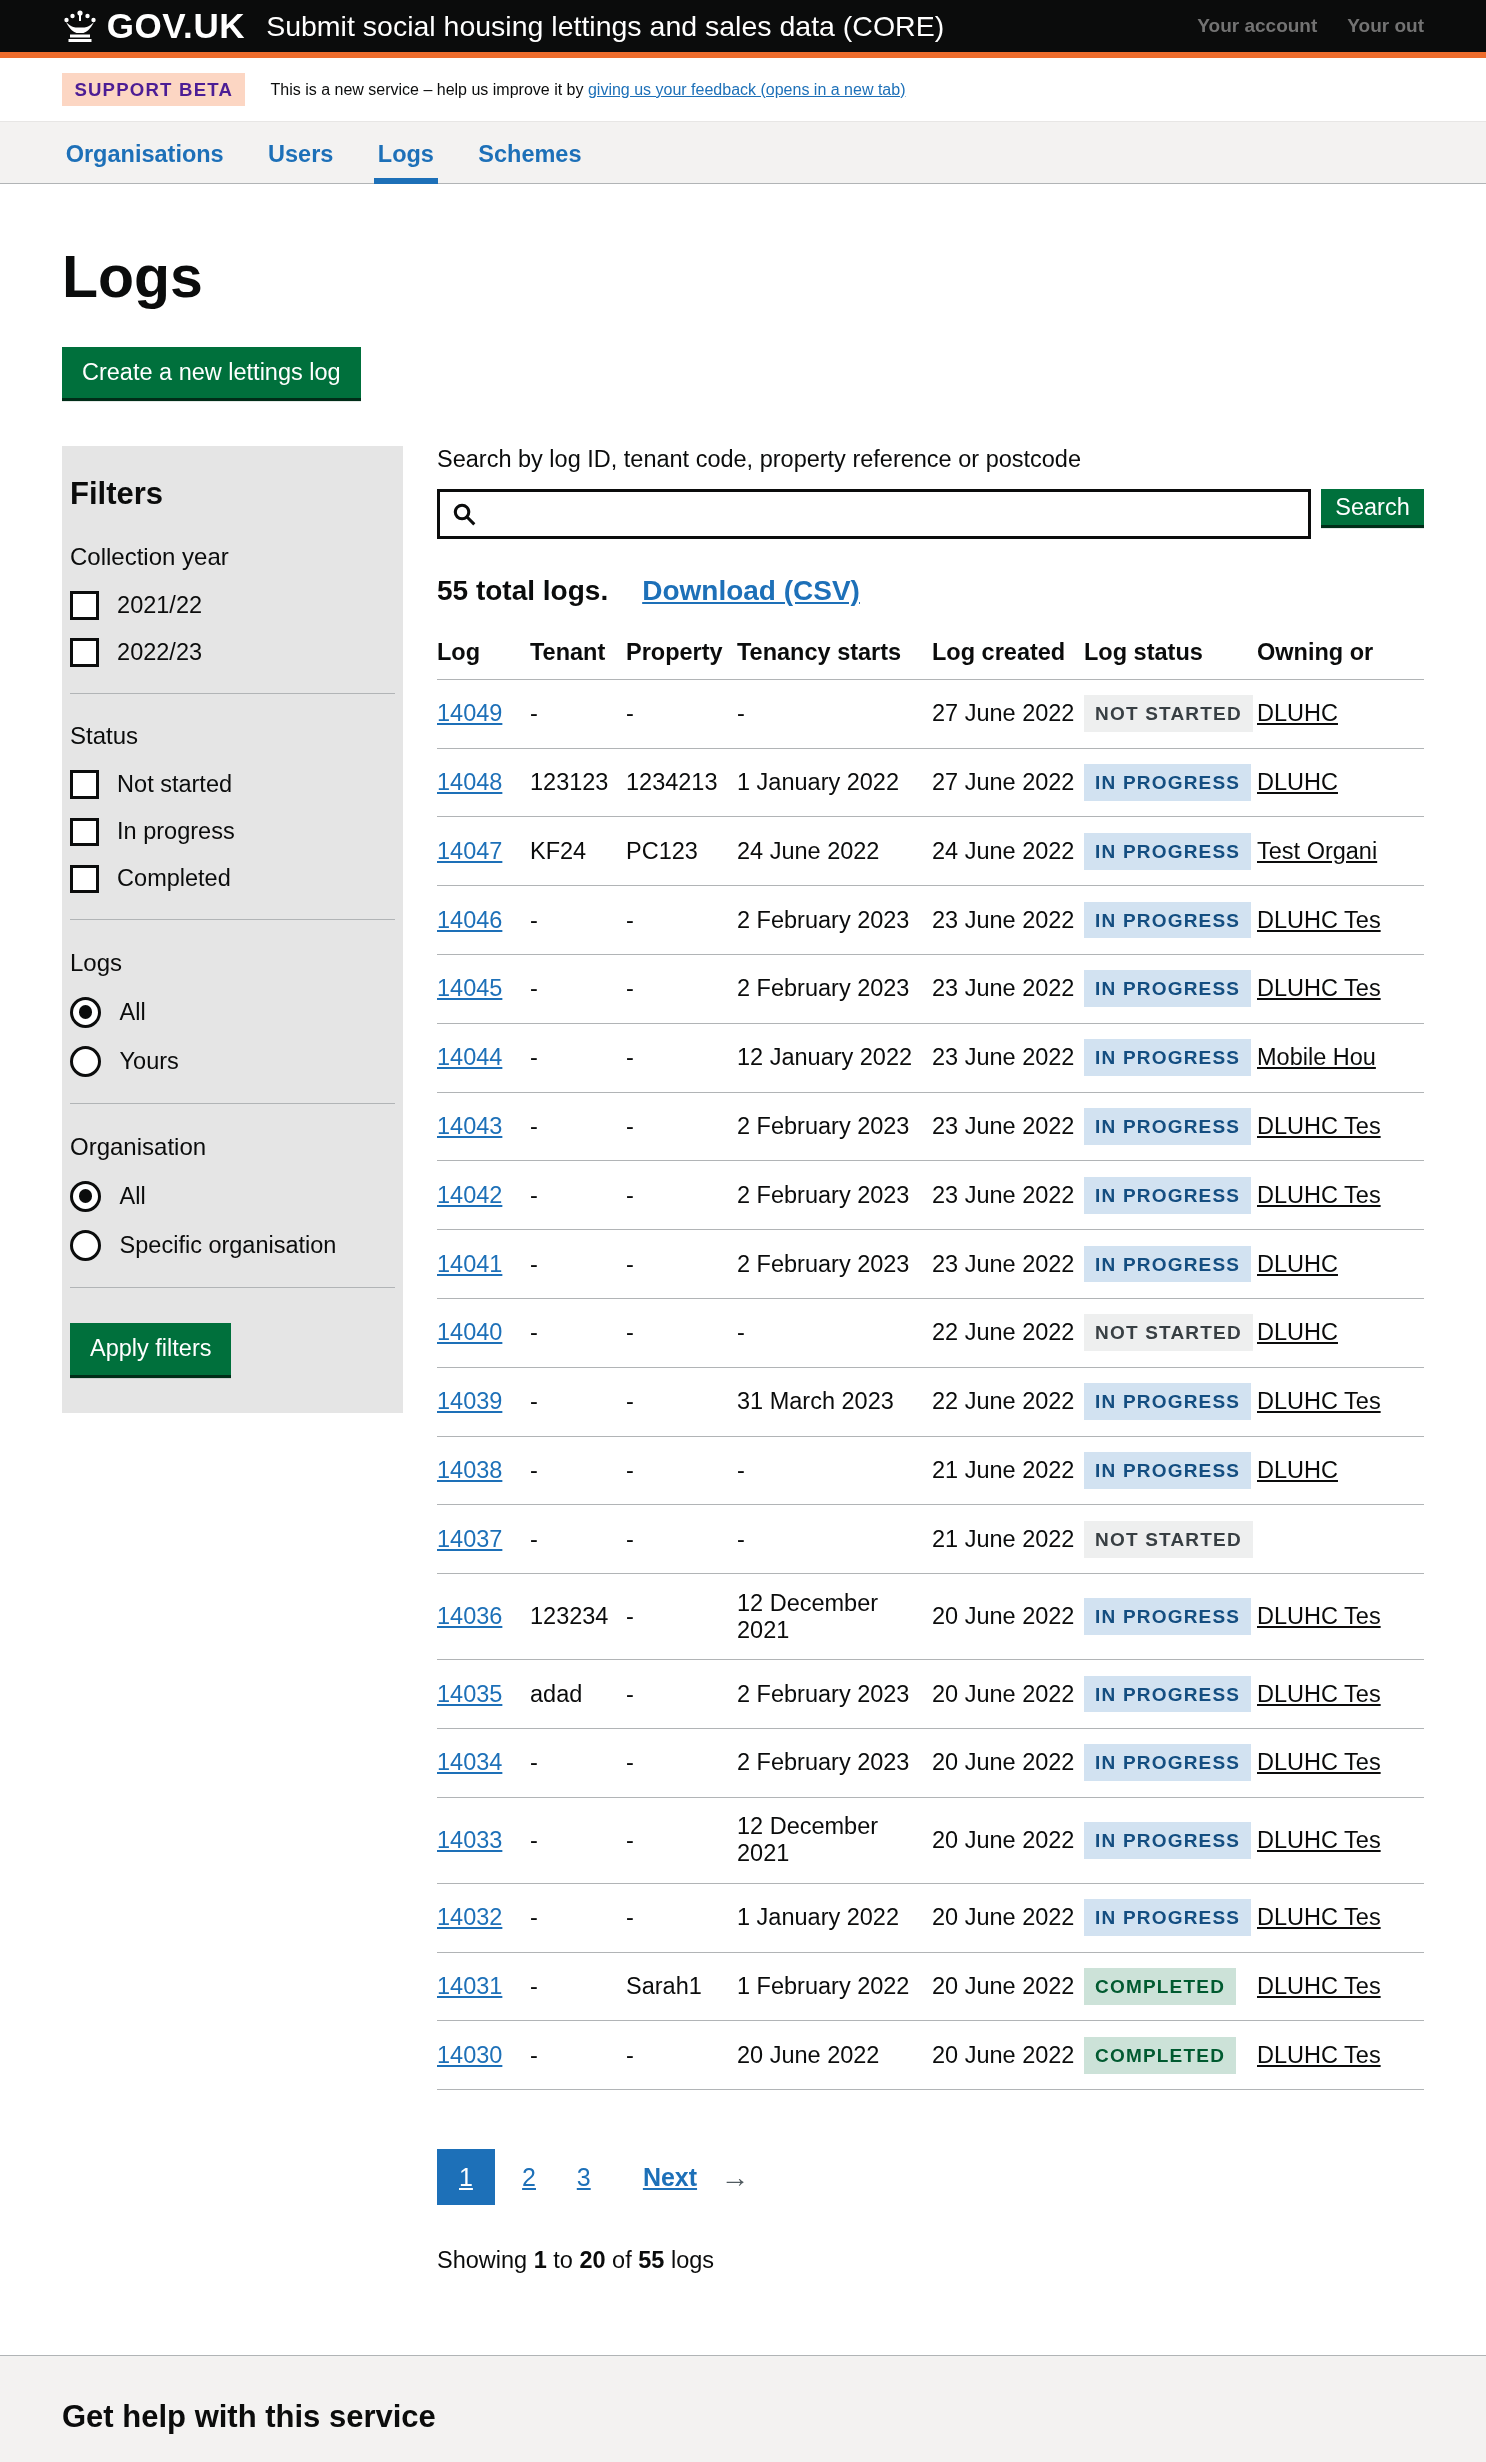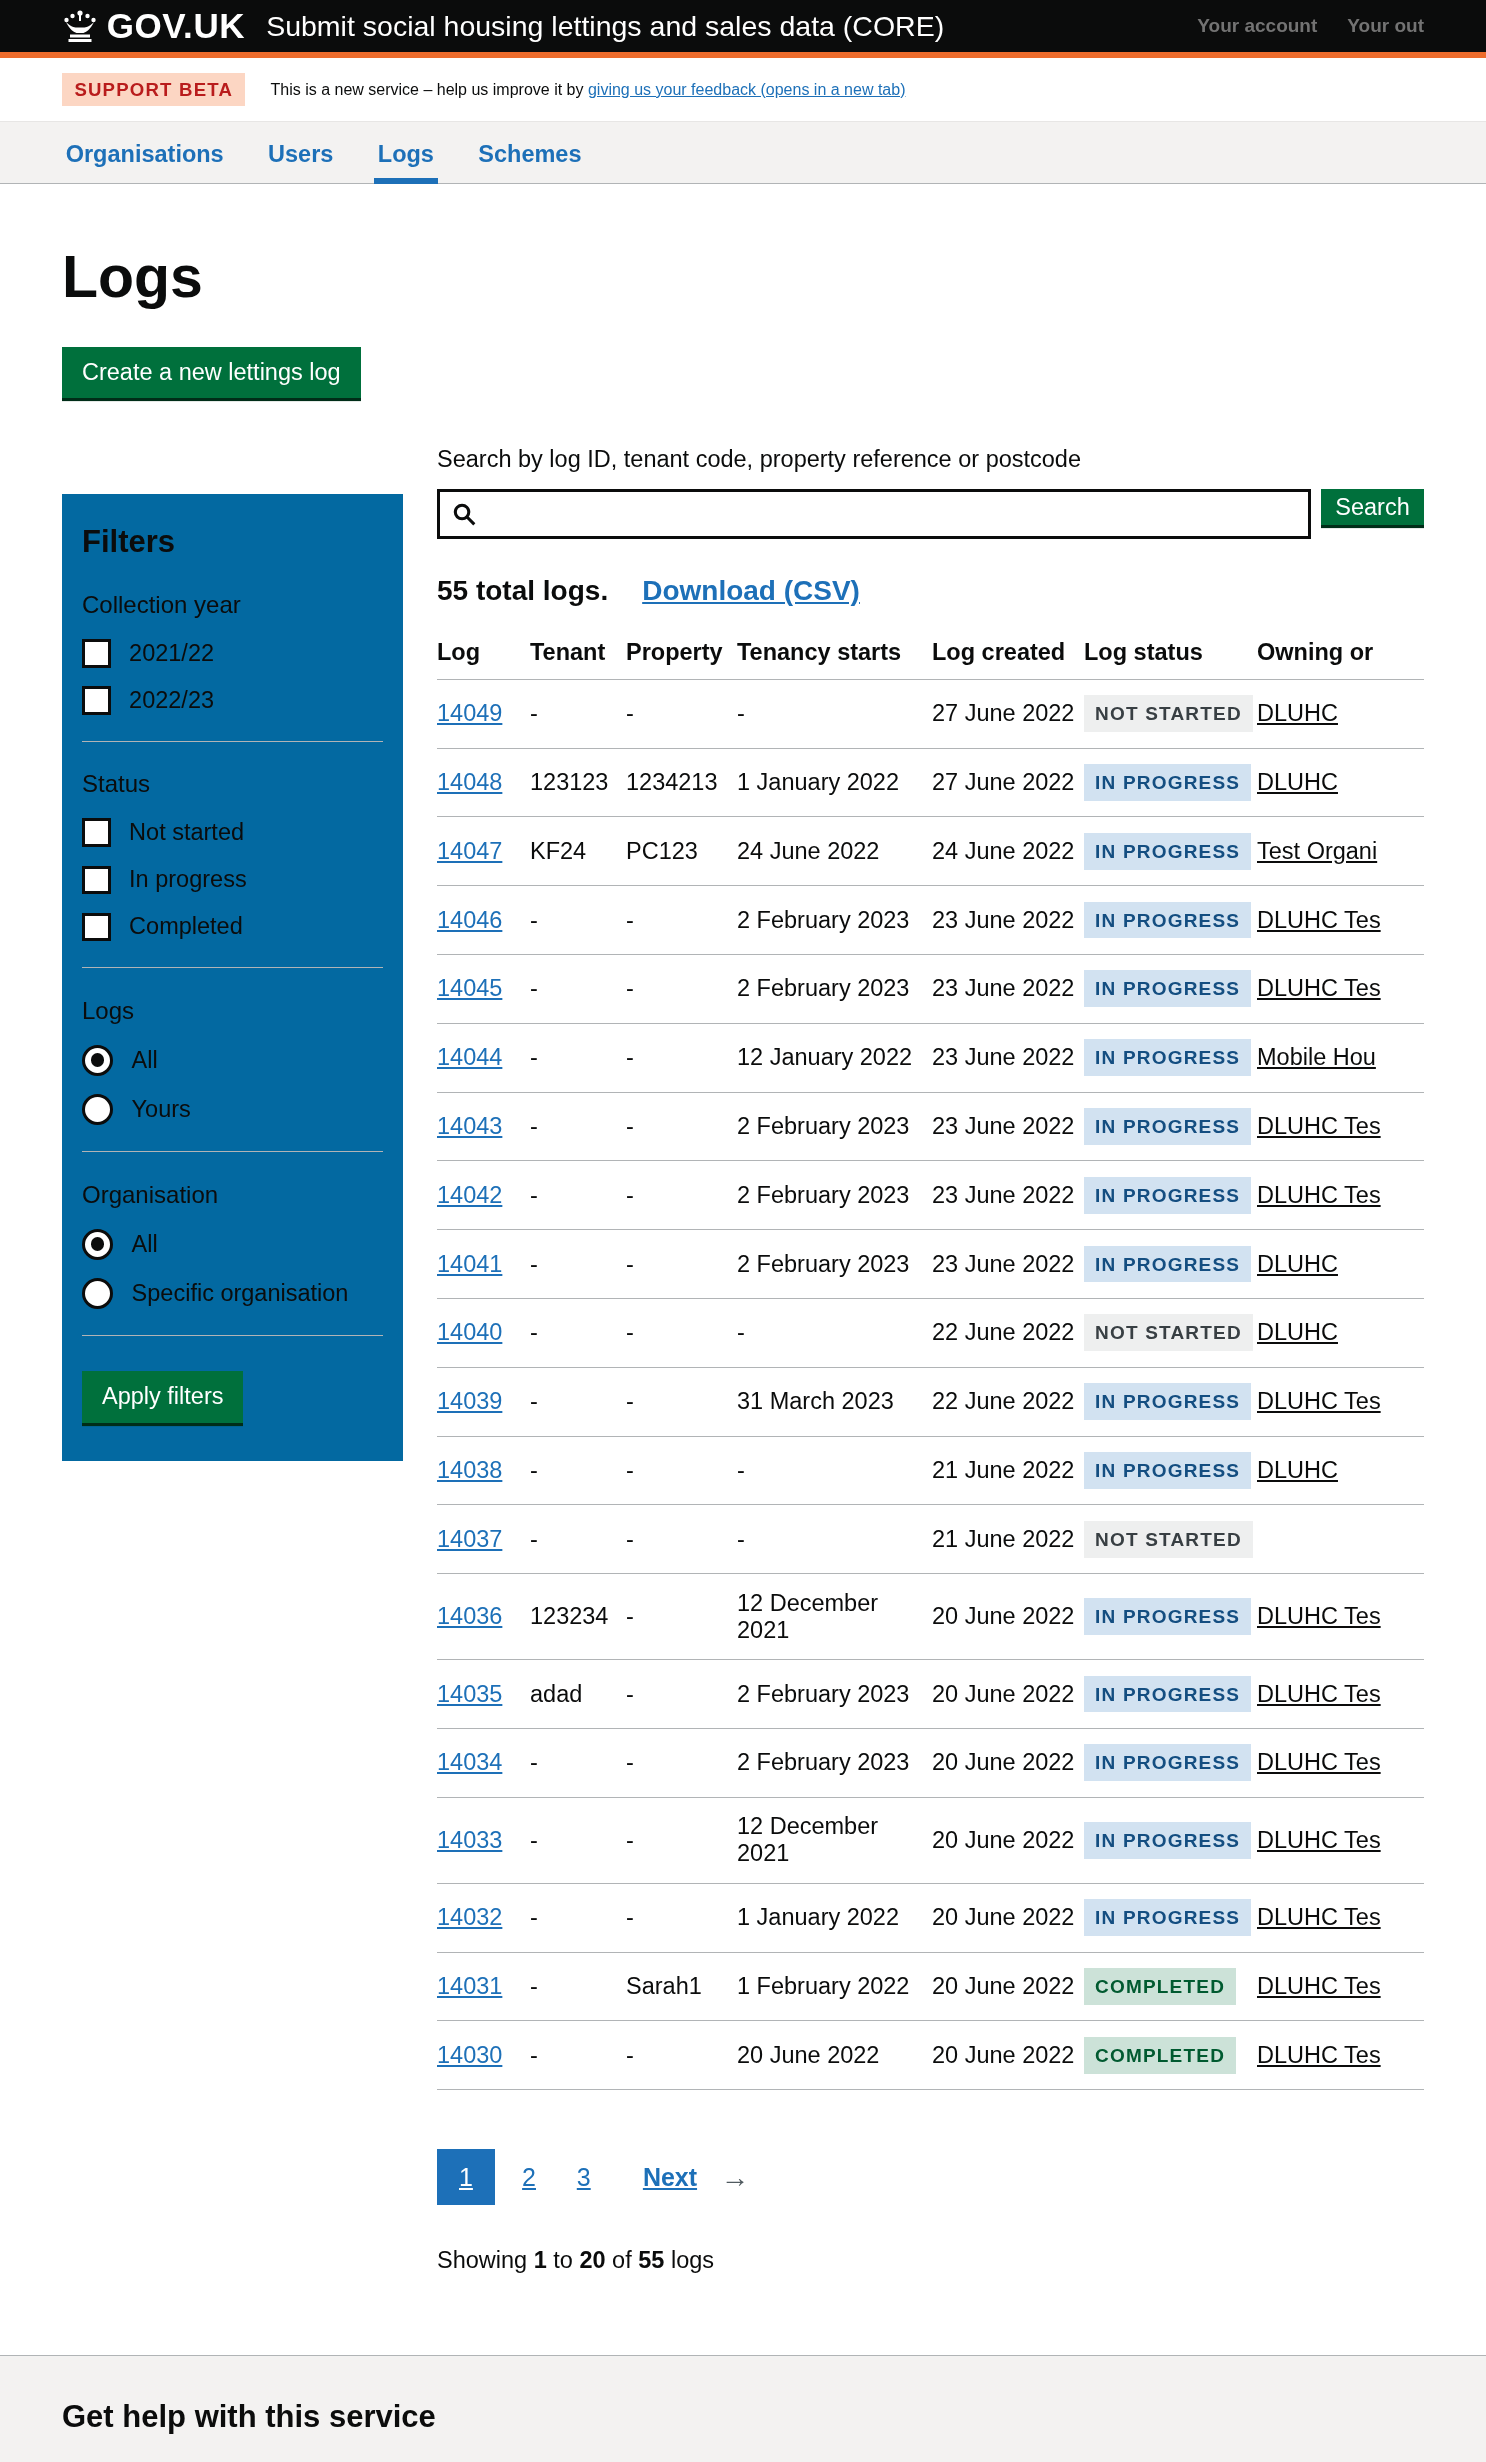--- a/index.html
+++ b/index.html
@@ -28,7 +28,7 @@
     border-bottom: 1.2px solid #e7e6e5;
   }
   .beta-tag {
-    background: #fcd6c3; color: #b91c1c; font-size: 18.6px; font-weight: bold;
+    background: #fcd6c3; color: #4c1d95; font-size: 18.6px; font-weight: bold;
     letter-spacing: 1.2px; padding: 6.2px 12.4px 5px; white-space: nowrap;
   }
   .phase-text { font-size: 16px; }

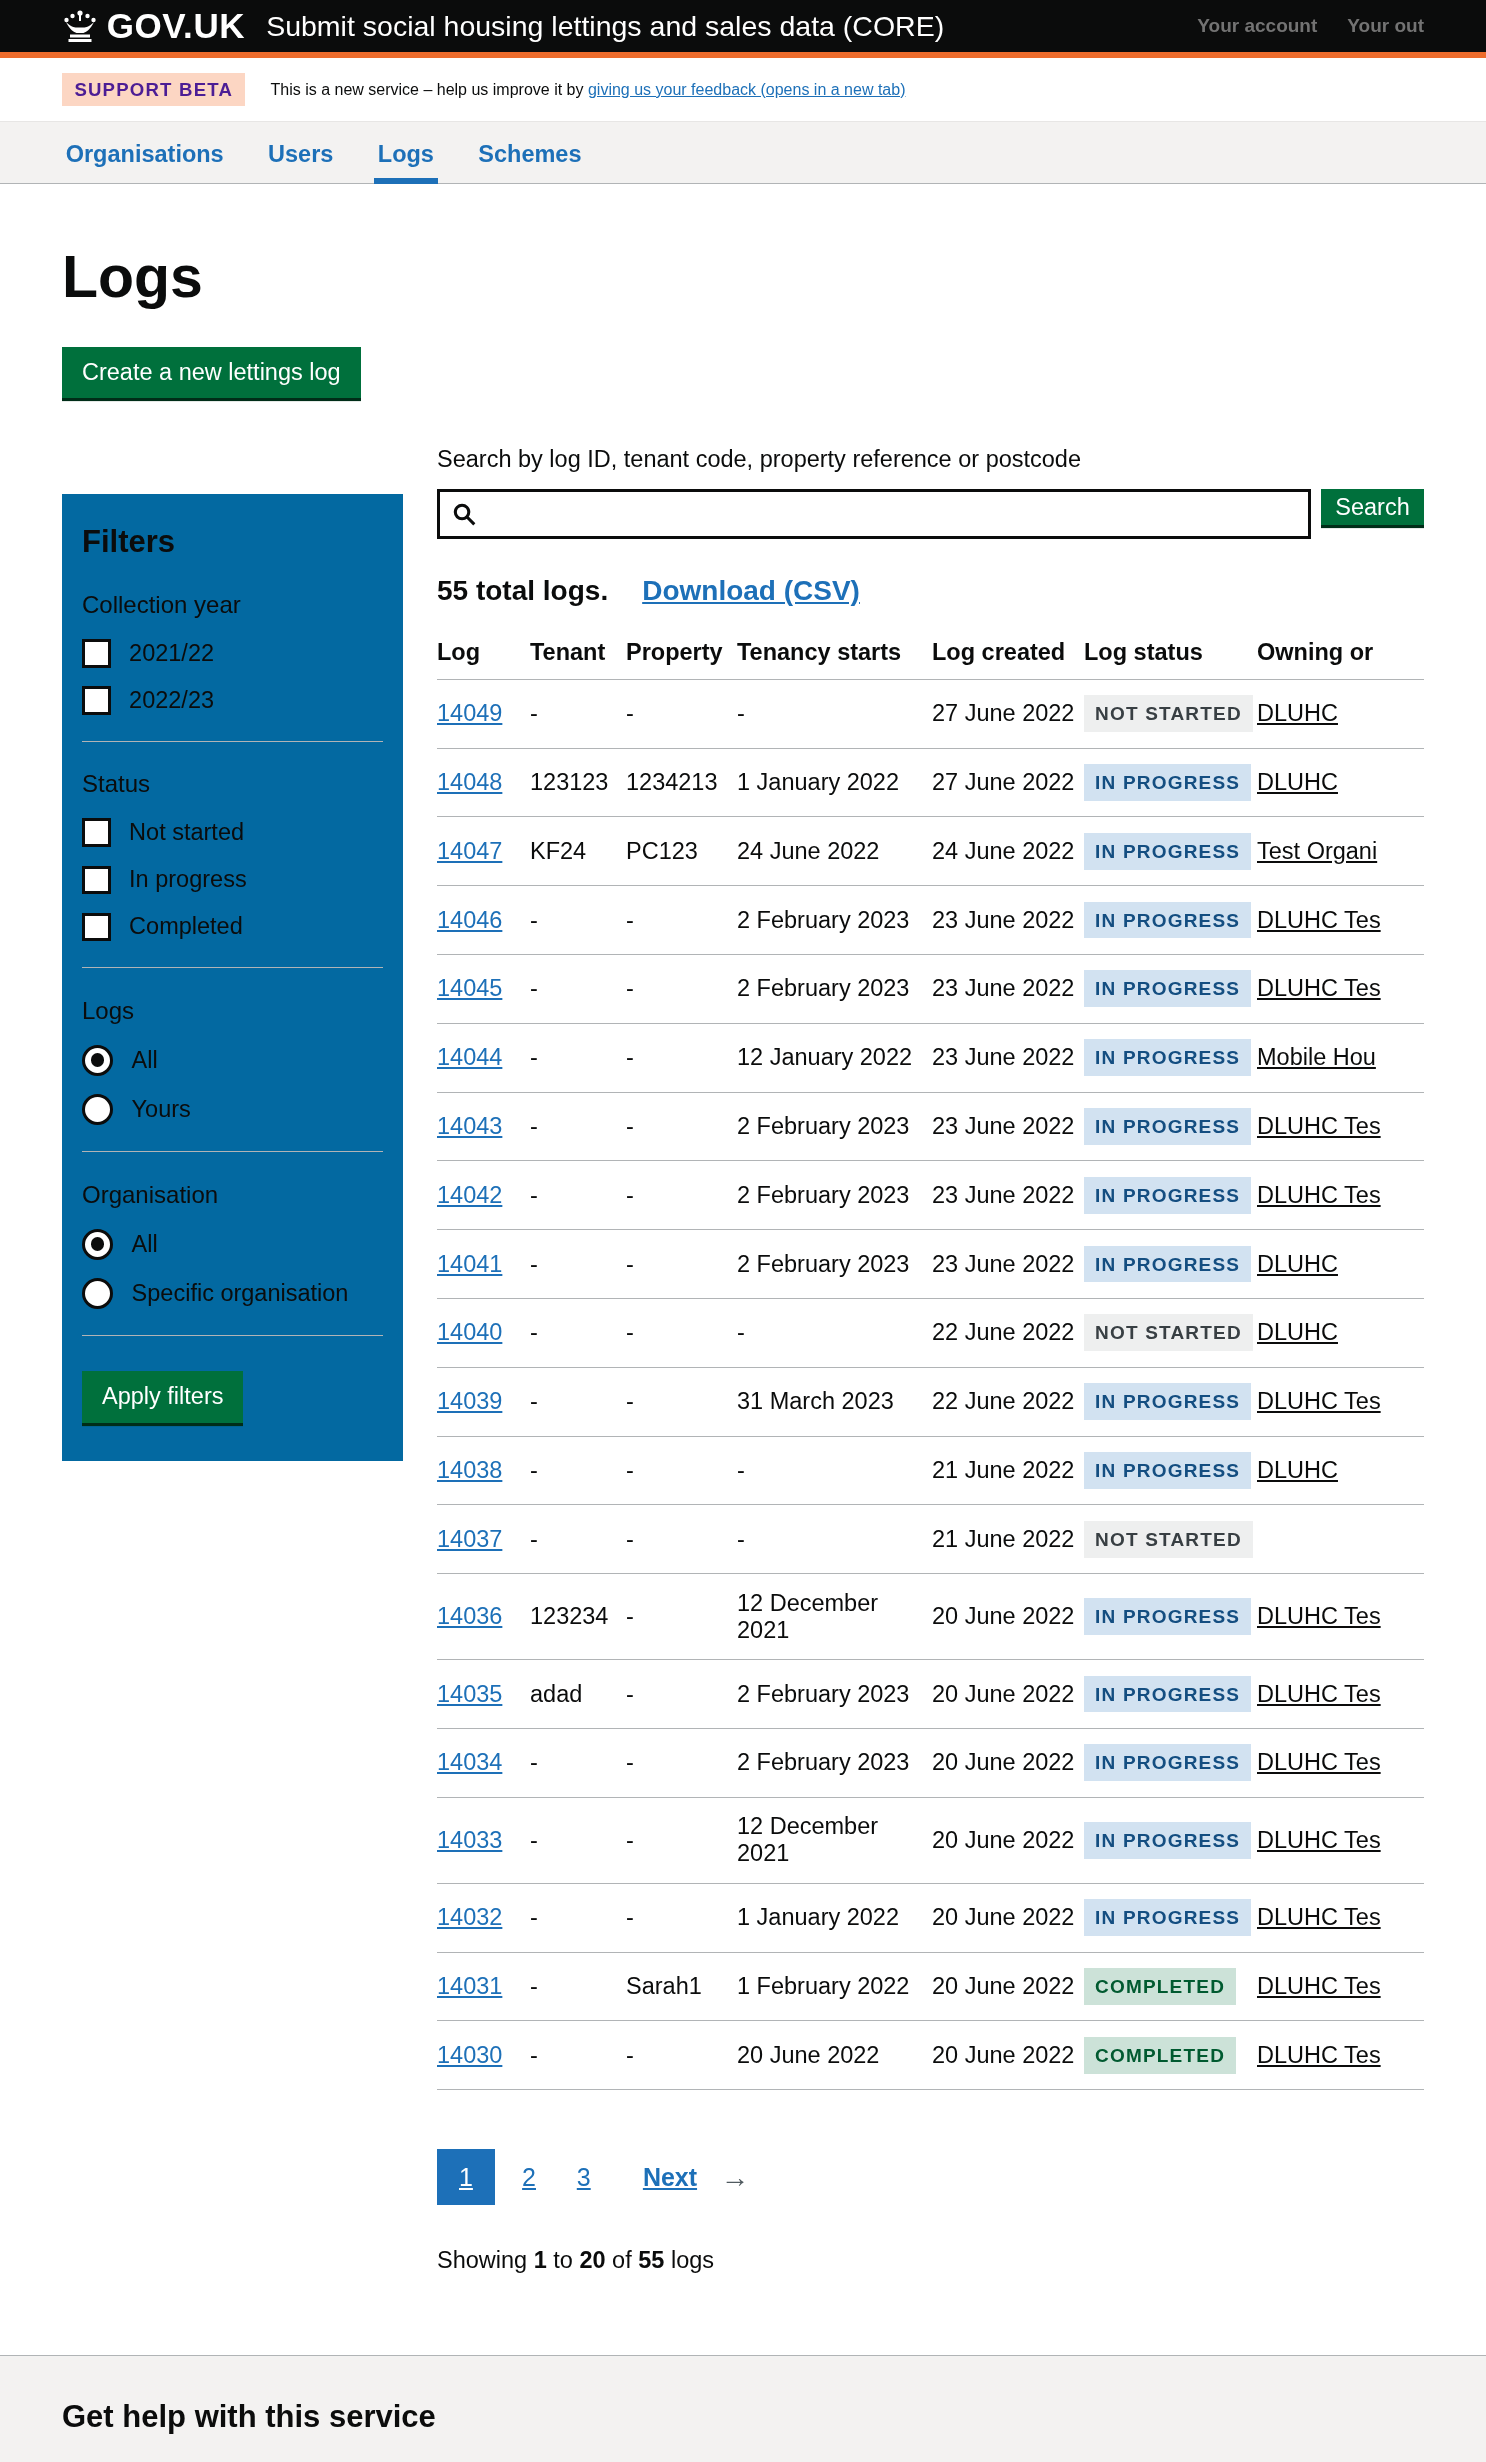--- a/index.html
+++ b/index.html
@@ -57,7 +57,7 @@
   .layout { display: flex; gap: 34px; margin-top: 48px; }
 
   
-  .filters { flex: 0 0 341px; background: #0369a1; padding: 30px 20px 38px; align-self: flex-start; margin-top: 48px; }
+  .filters { flex: 0 0 341px; background: #e5e5e5; padding: 30px 8px 38px; align-self: flex-start; }
   .filters h2 { font-size: 31px; font-weight: bold; margin-bottom: 31px; }
   .fgroup h3 { font-size: 24px; font-weight: normal; margin-bottom: 20px; }
   .opt { display: flex; align-items: center; gap: 18.6px; margin-bottom: 18.6px; font-size: 23.5px; cursor: pointer; }

